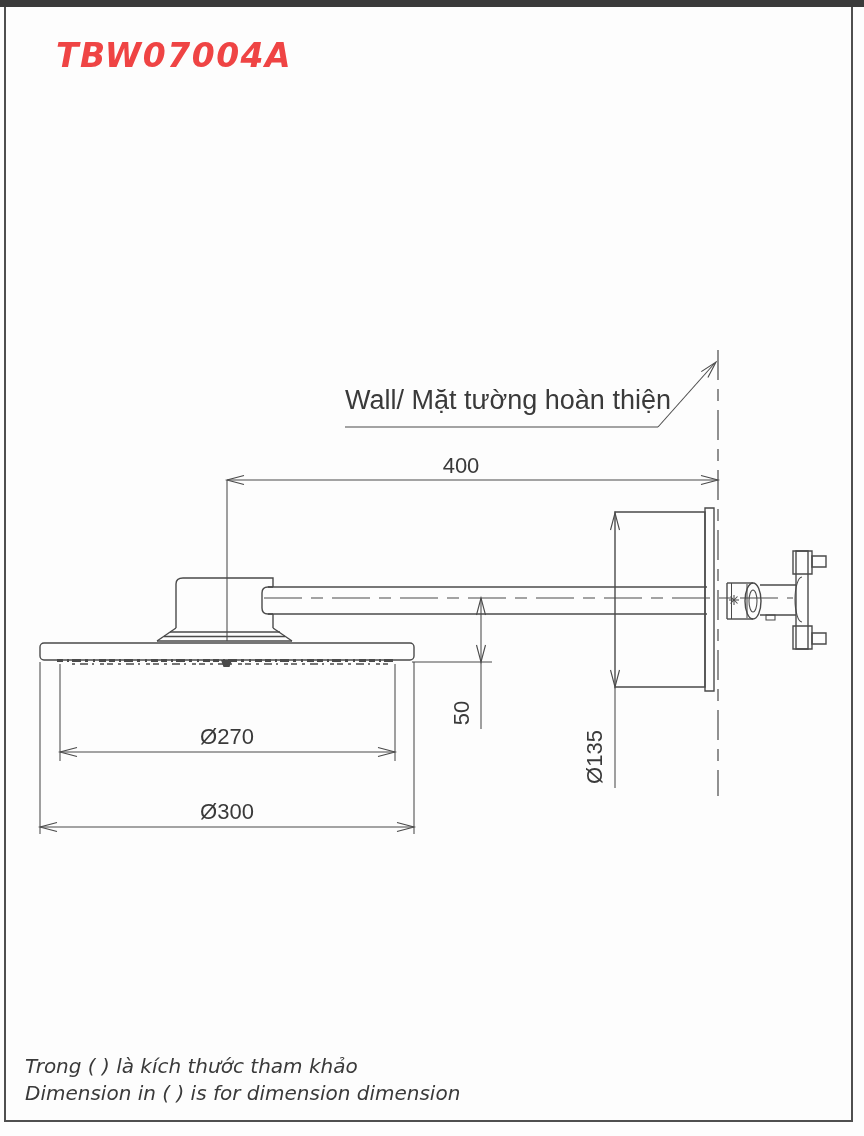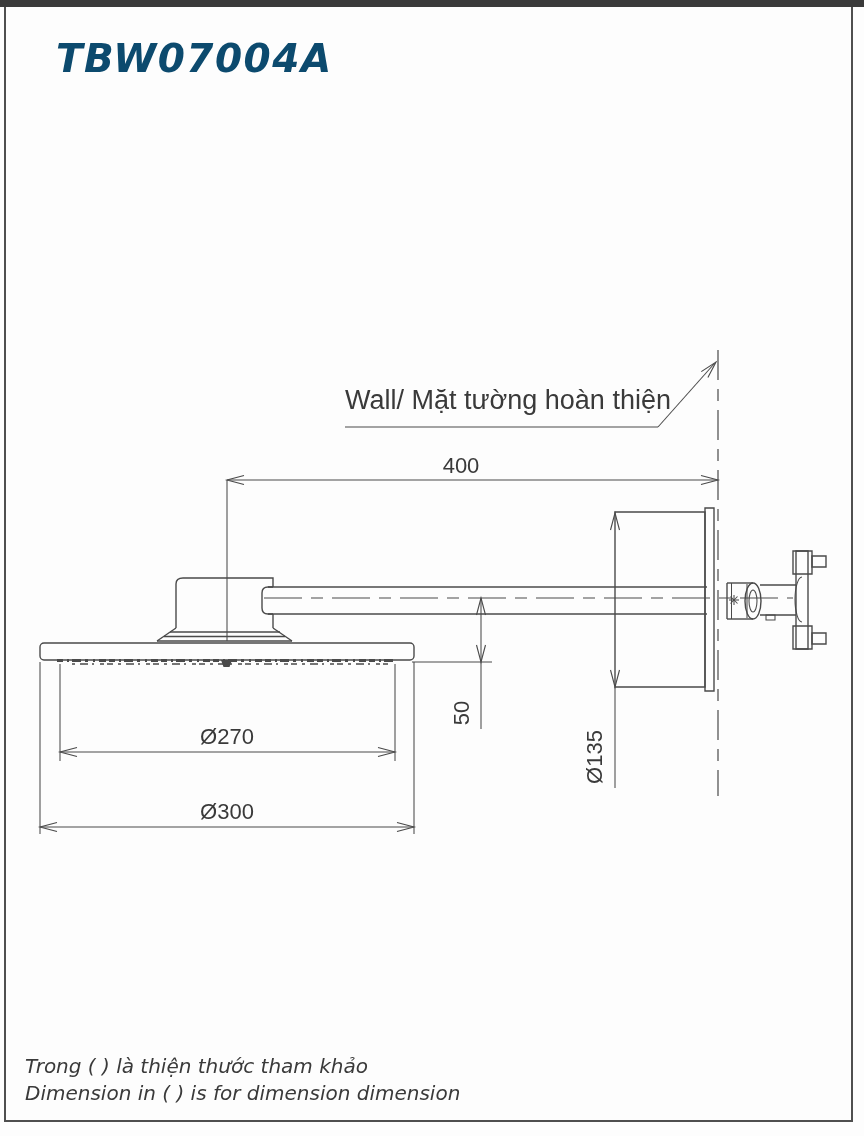--- a/index.html
+++ b/index.html
@@ -21,8 +21,8 @@
   .page-title{
     position:absolute;left:56px;top:36px;
     font-family:"DejaVu Sans", sans-serif;
-    font-size:39px;font-weight:800;font-style:italic;
-    letter-spacing:1.5px;color:#0c4a6e;white-space:nowrap;
+    font-size:33px;font-weight:800;font-style:italic;
+    letter-spacing:1.5px;color:#ef4444;white-space:nowrap;
   }
   .footer-note{
     position:absolute;left:25px;top:1053px;

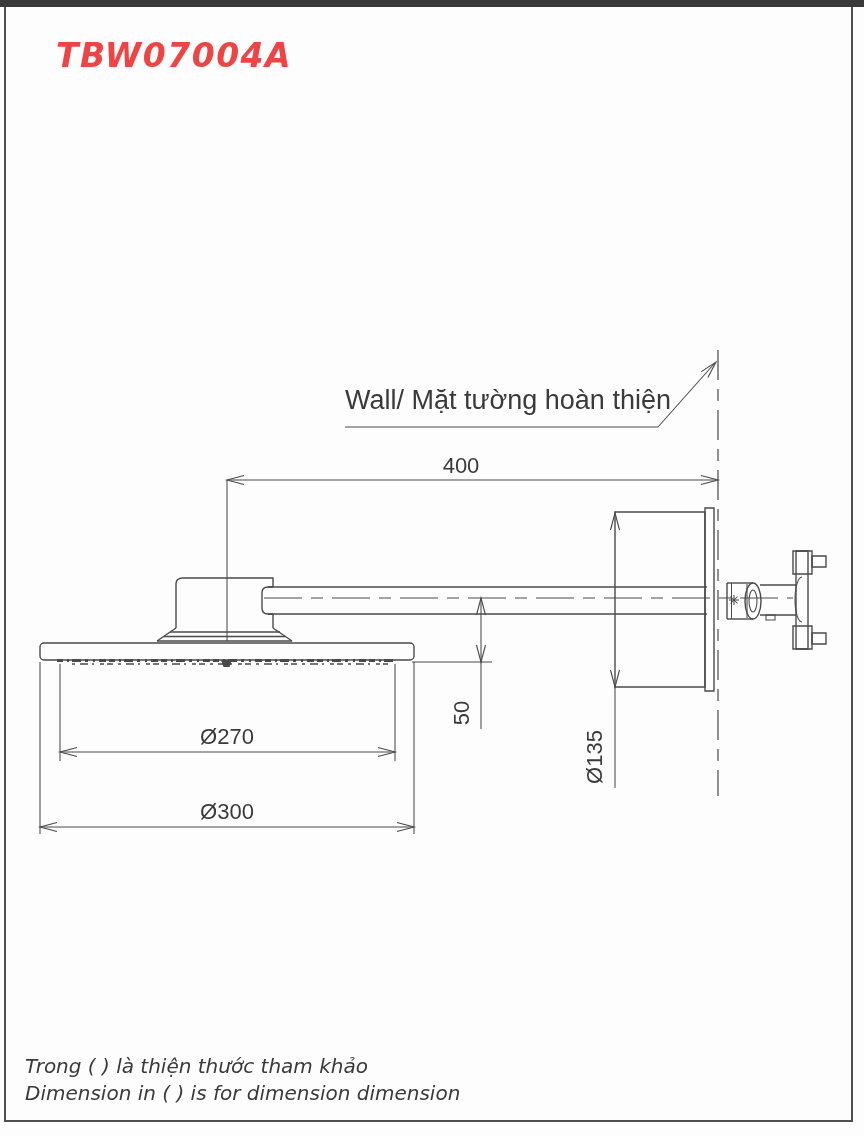--- a/index.html
+++ b/index.html
@@ -169,7 +169,7 @@
 </svg>
 
 <div class="footer-note">
-  <div>Trong ( ) là thiện thước tham khảo</div>
+  <div>Trong ( ) là kích thước tham khảo</div>
   <div>Dimension in ( ) is for dimension dimension</div>
 </div>
 

